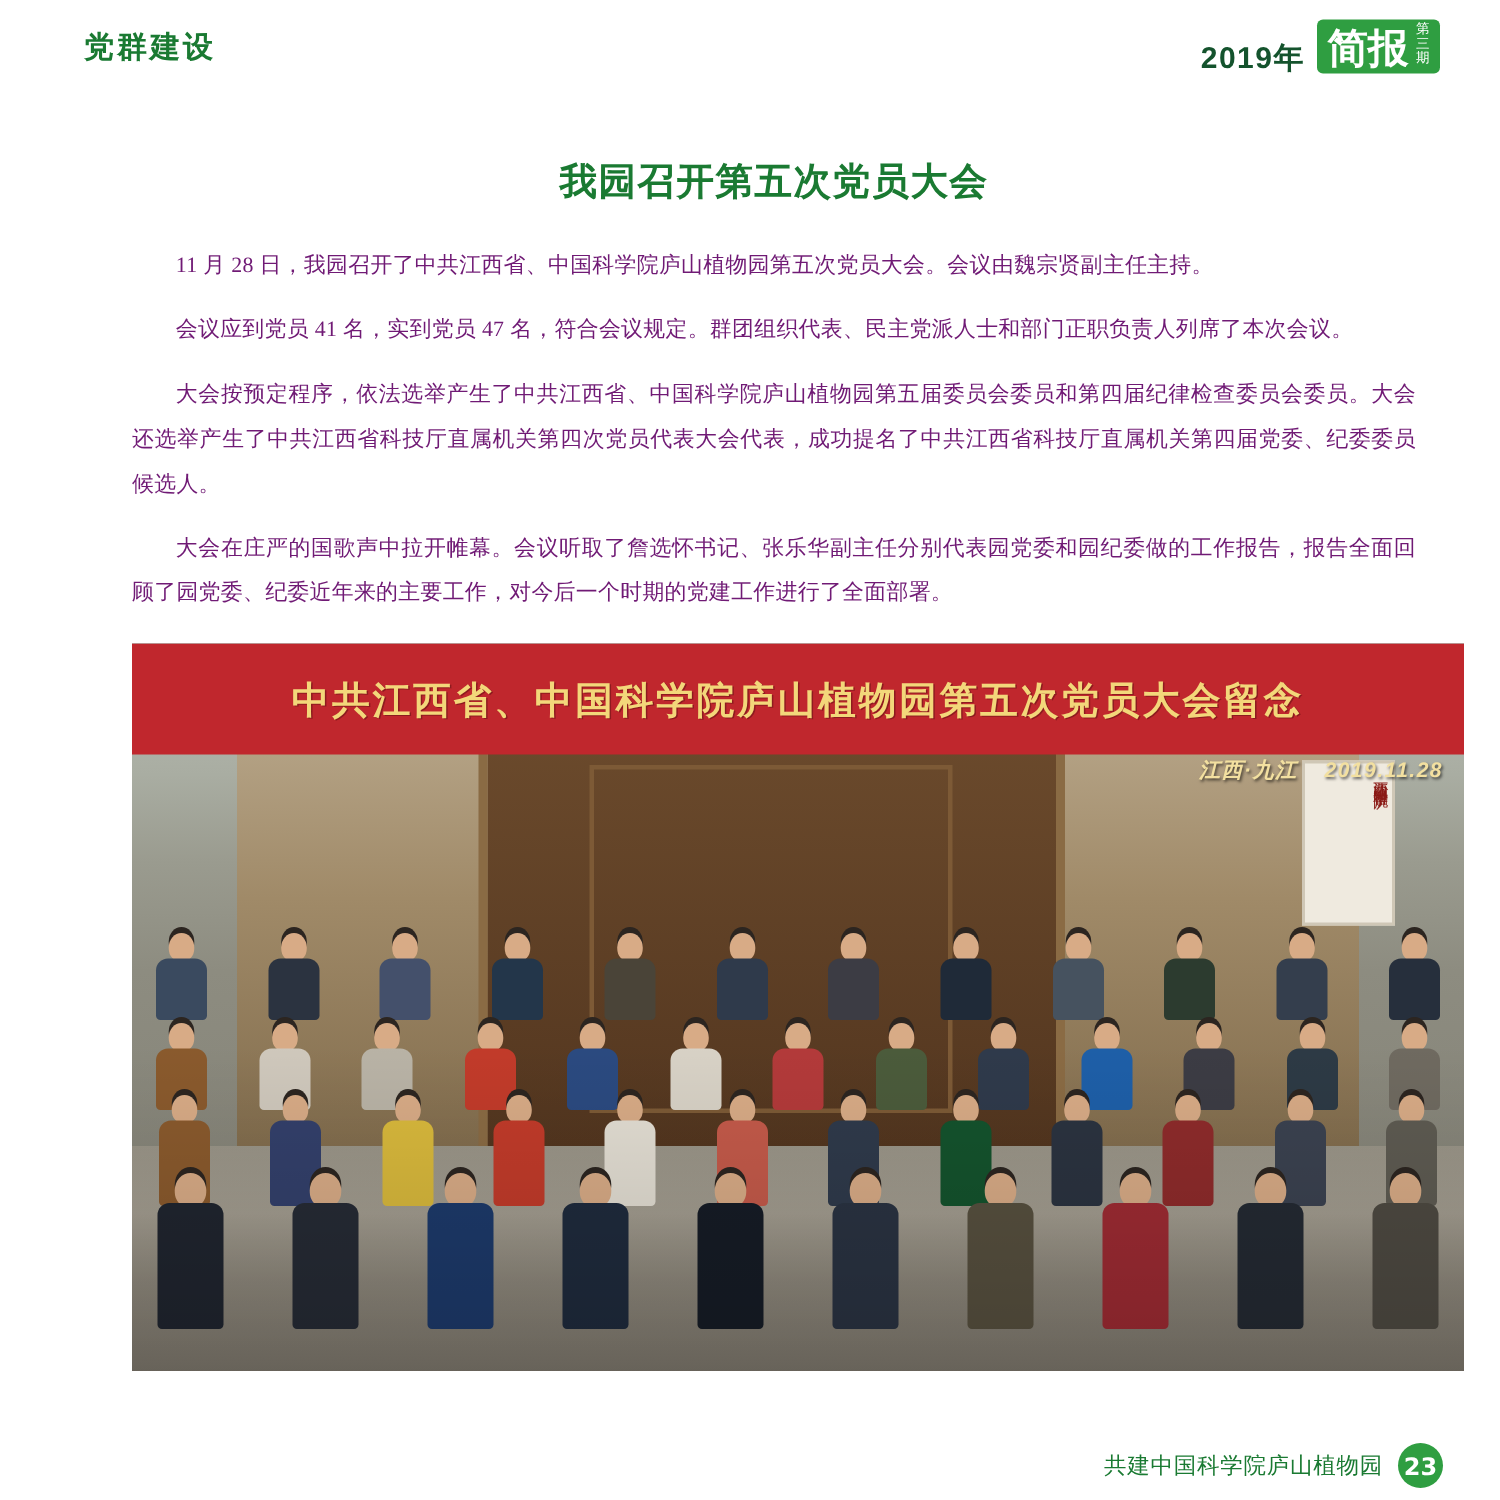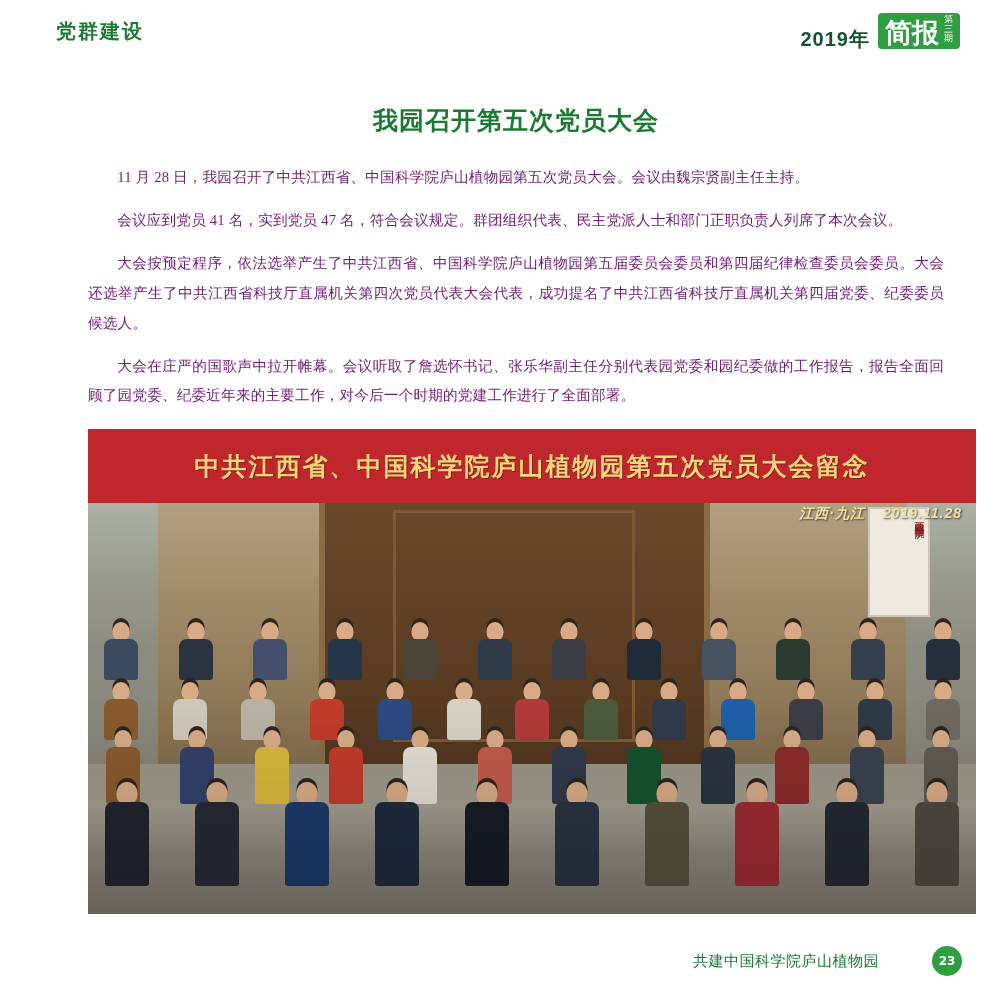--- a/index.html
+++ b/index.html
@@ -230,7 +230,7 @@
   
   .page-footer {
     position: absolute;
-    left: 0; right: 0; bottom: 24px;
+    left: 0; right: 0; bottom: 8px;
     padding: 0 38px 0 56px;
     display: flex;
     align-items: center;

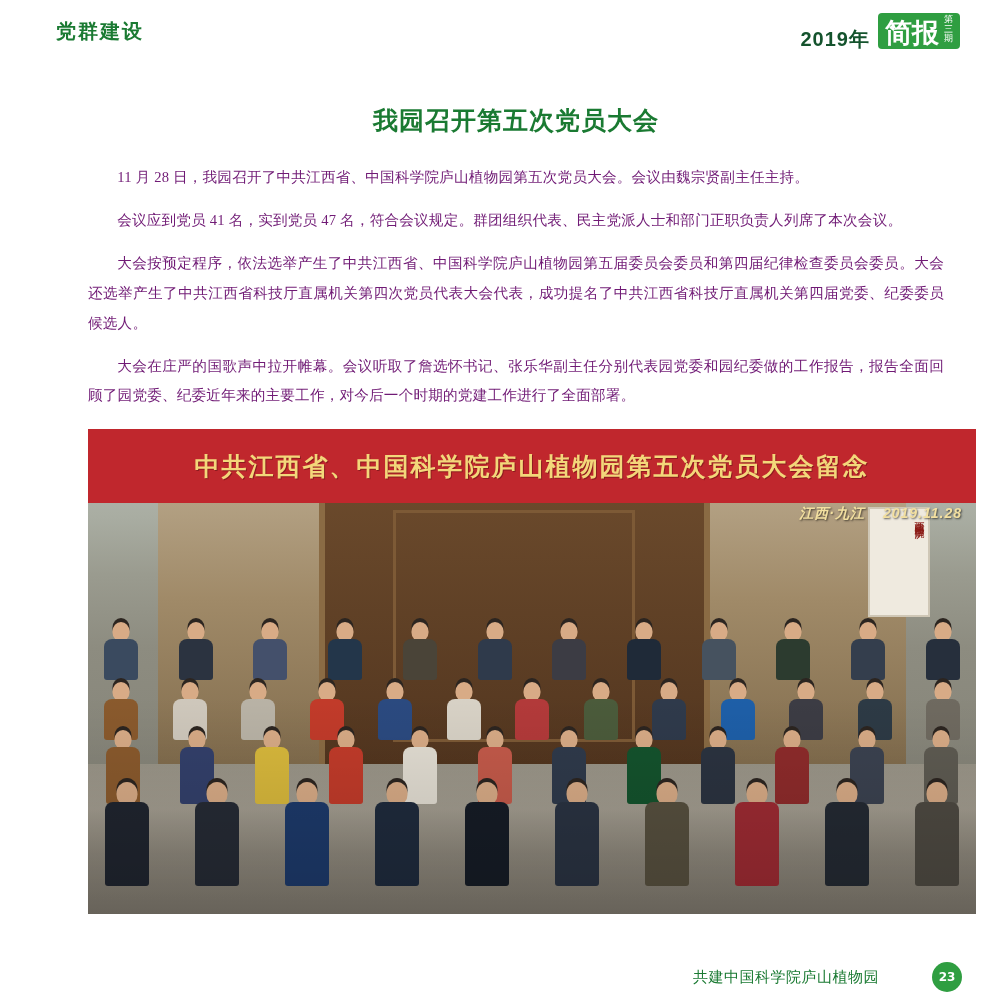--- a/index.html
+++ b/index.html
@@ -249,12 +249,11 @@
     background: #2f9e41;
     color: #fff;
     font-family: "DejaVu Sans", sans-serif;
-    font-size: 12px;
+    font-size: 16px;
     font-weight: bold;
     display: flex;
     align-items: center;
     justify-content: center;
-    margin-left: 43px;
   }
 </style>
 </head>

